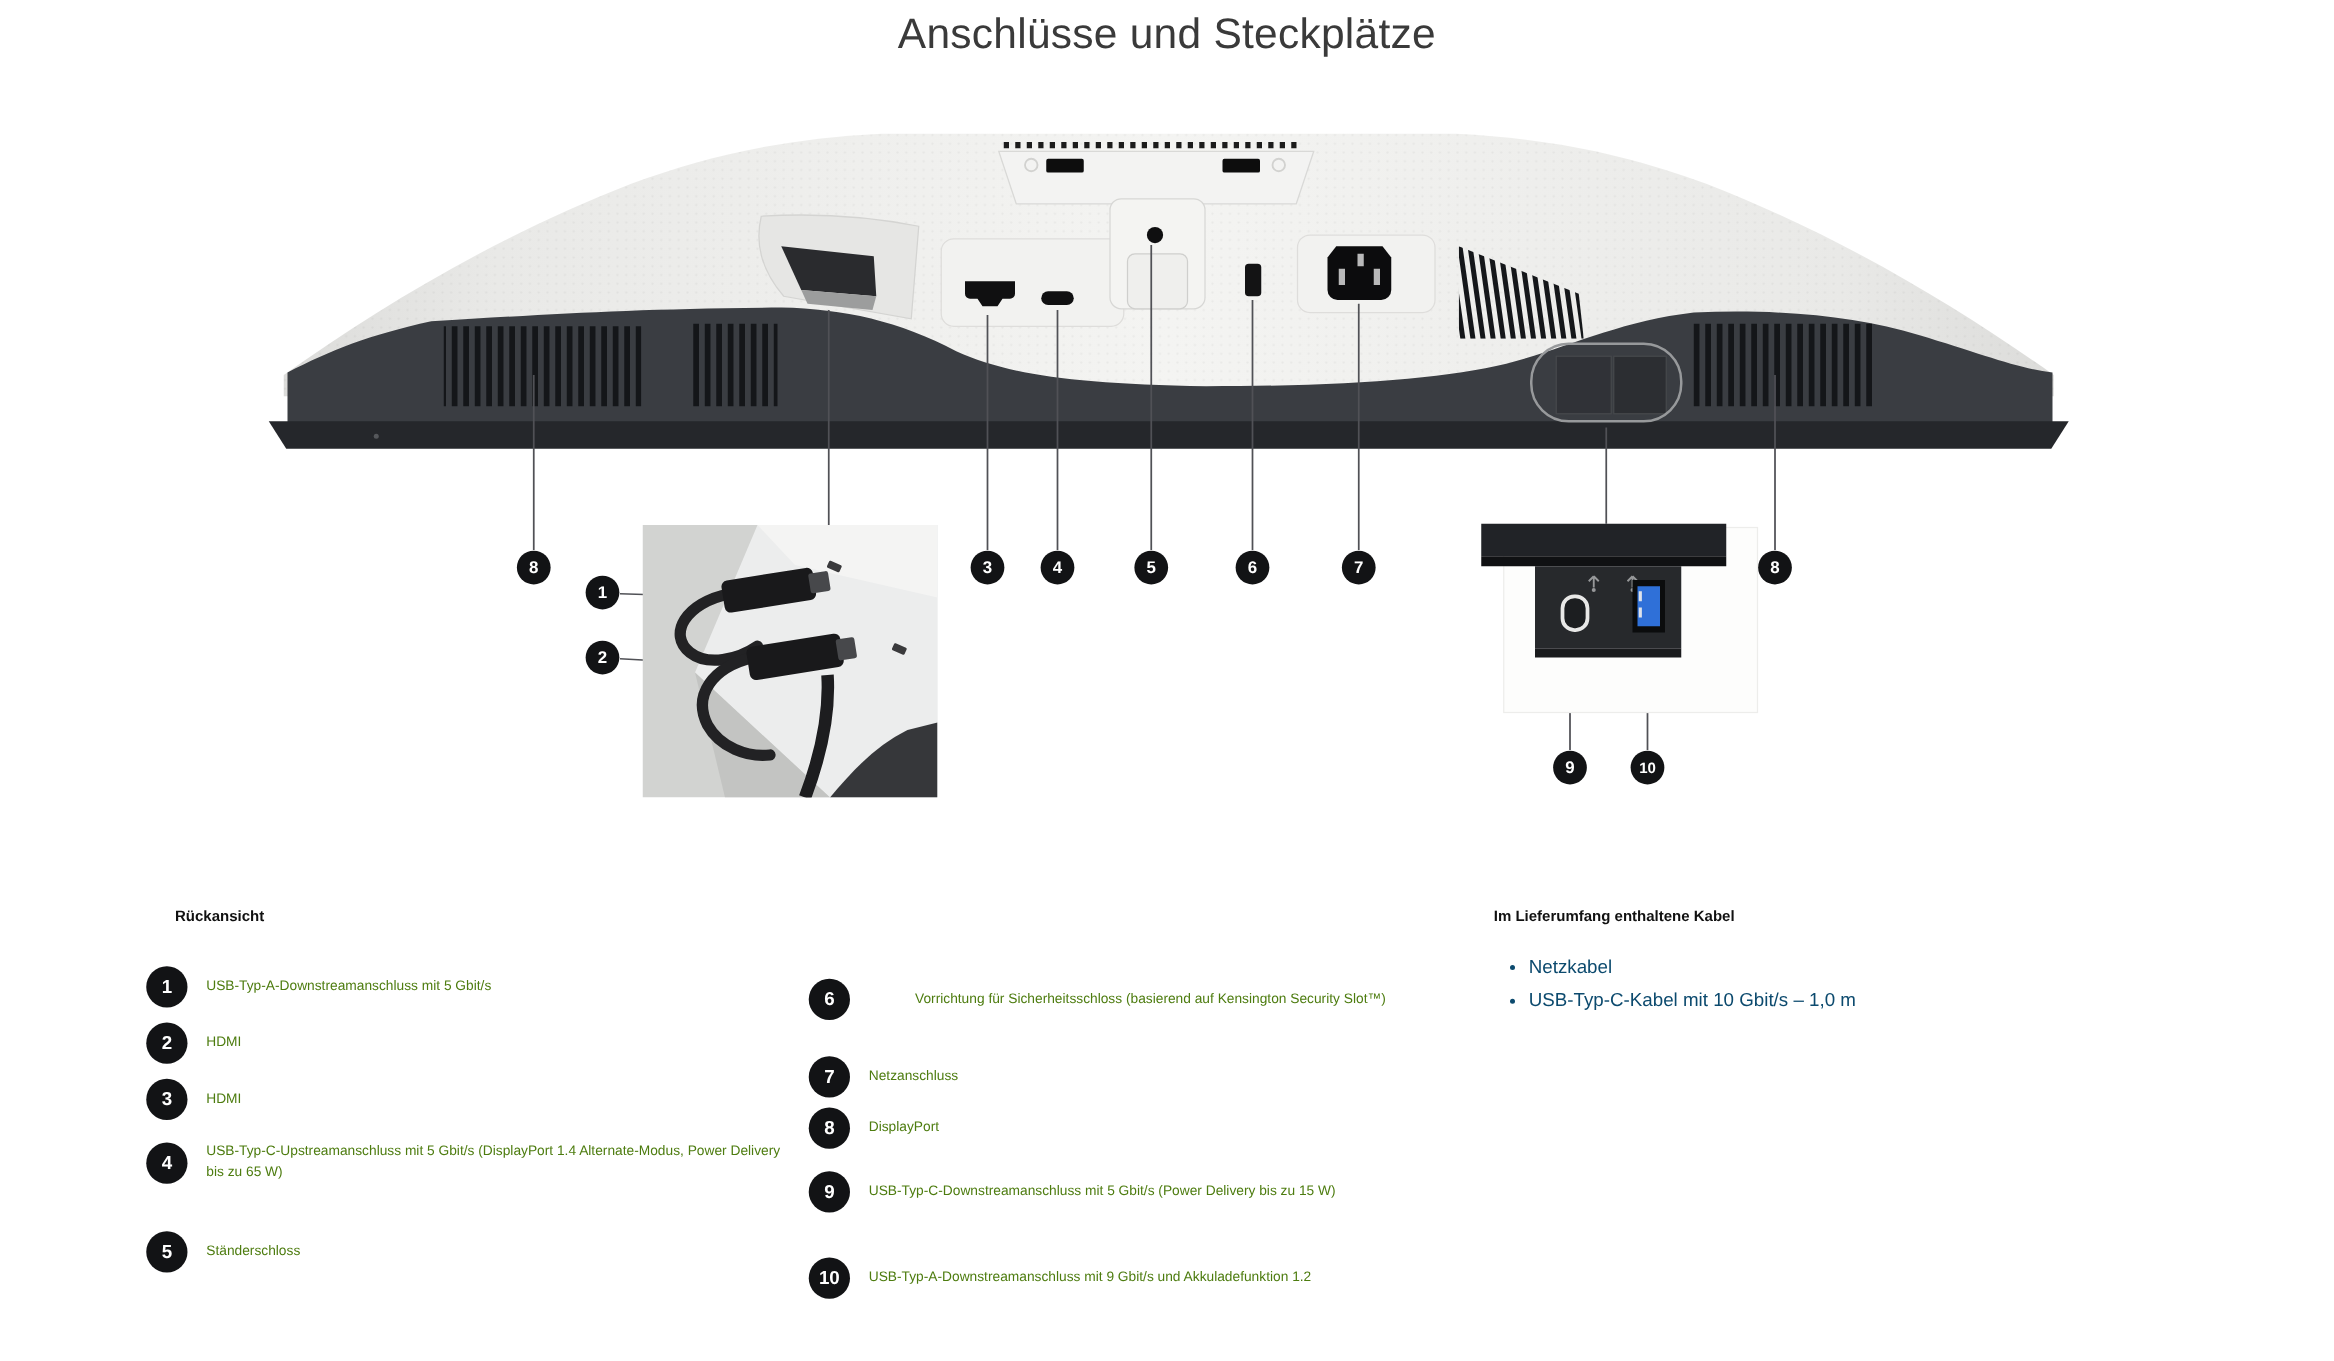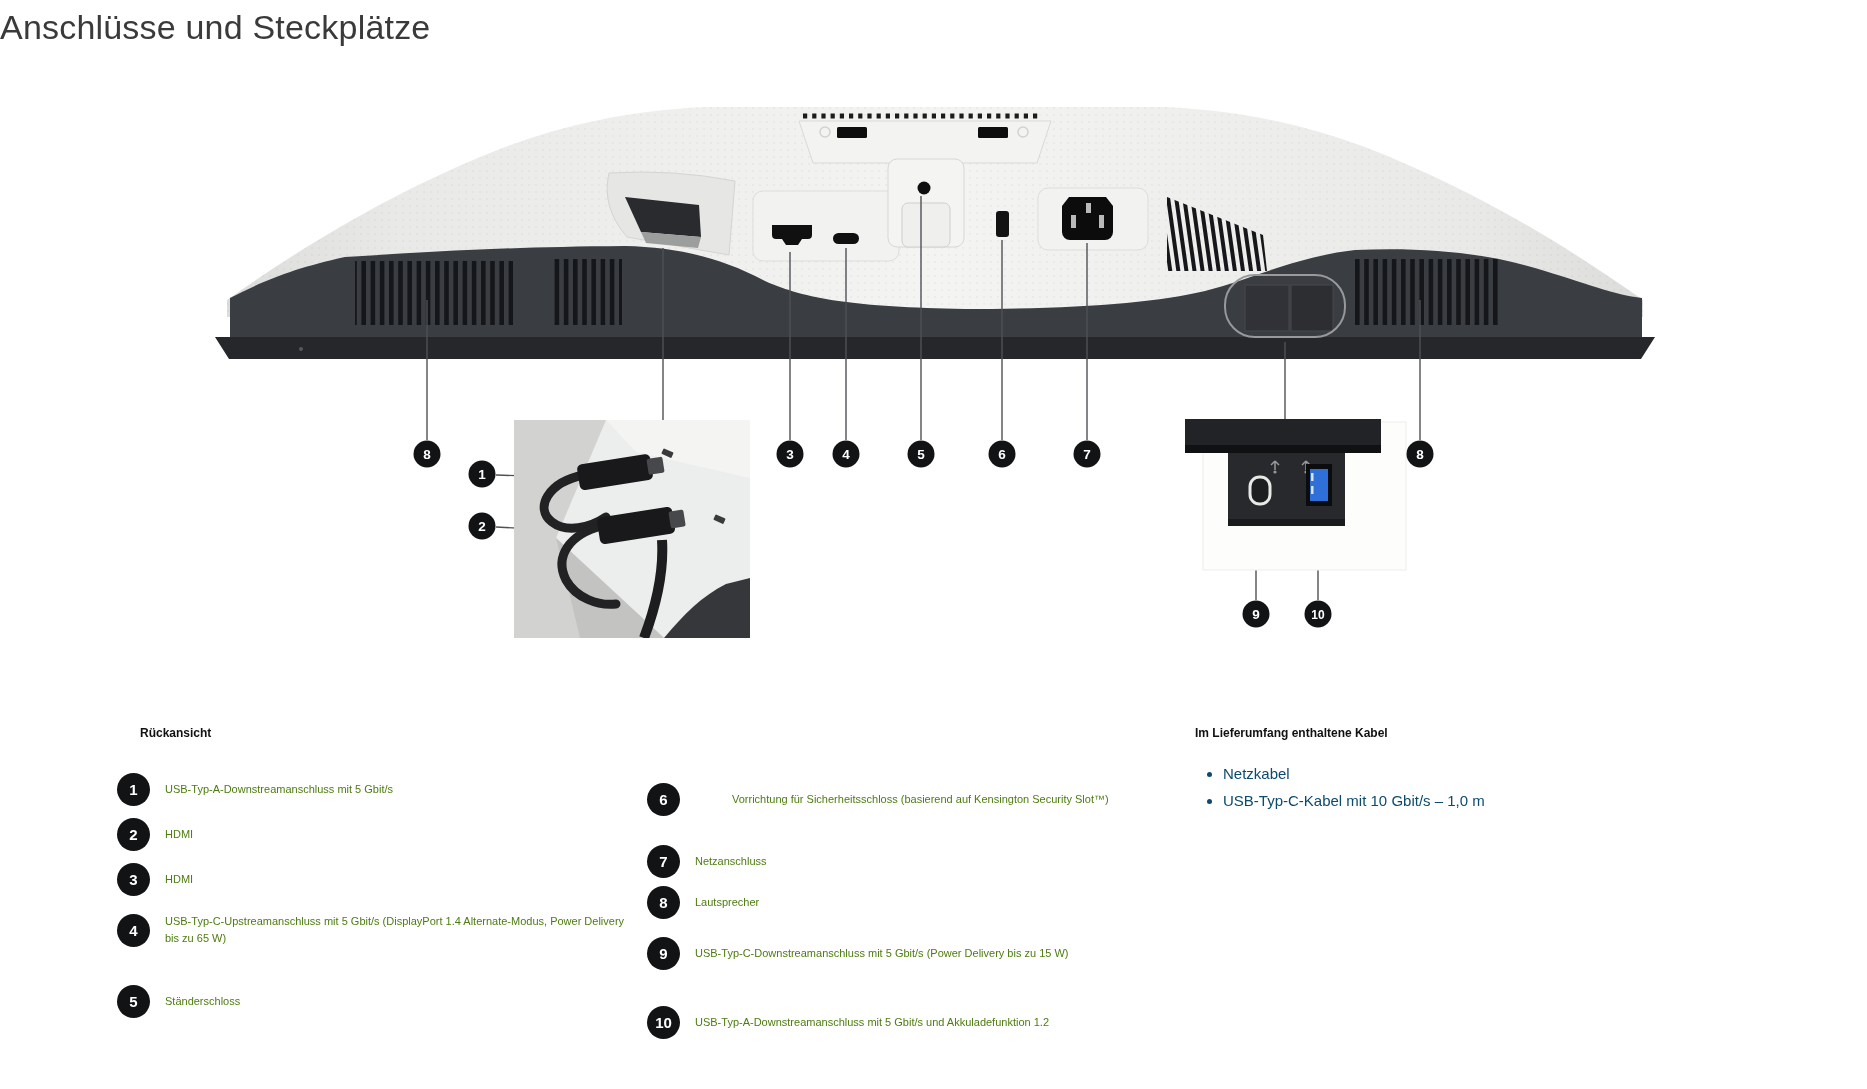--- a/index.html
+++ b/index.html
@@ -5,7 +5,7 @@
   html,body{margin:0;padding:0;background:#fff;}
   .page{position:relative;width:1867px;height:1089px;background:#ffffff;overflow:hidden;
         font-family:"Liberation Sans", sans-serif;color:#212121;}
-  .title{position:absolute;top:8px;left:0;width:100%;
+  .title{position:absolute;top:8px;left:0;width:100%;text-align:center;
          font-size:34px;font-weight:400;color:#3a3a3a;letter-spacing:.2px;}
   svg{position:absolute;display:block;}
   .badge{position:absolute;width:27px;height:27px;border-radius:50%;background:#121315;color:#fff;

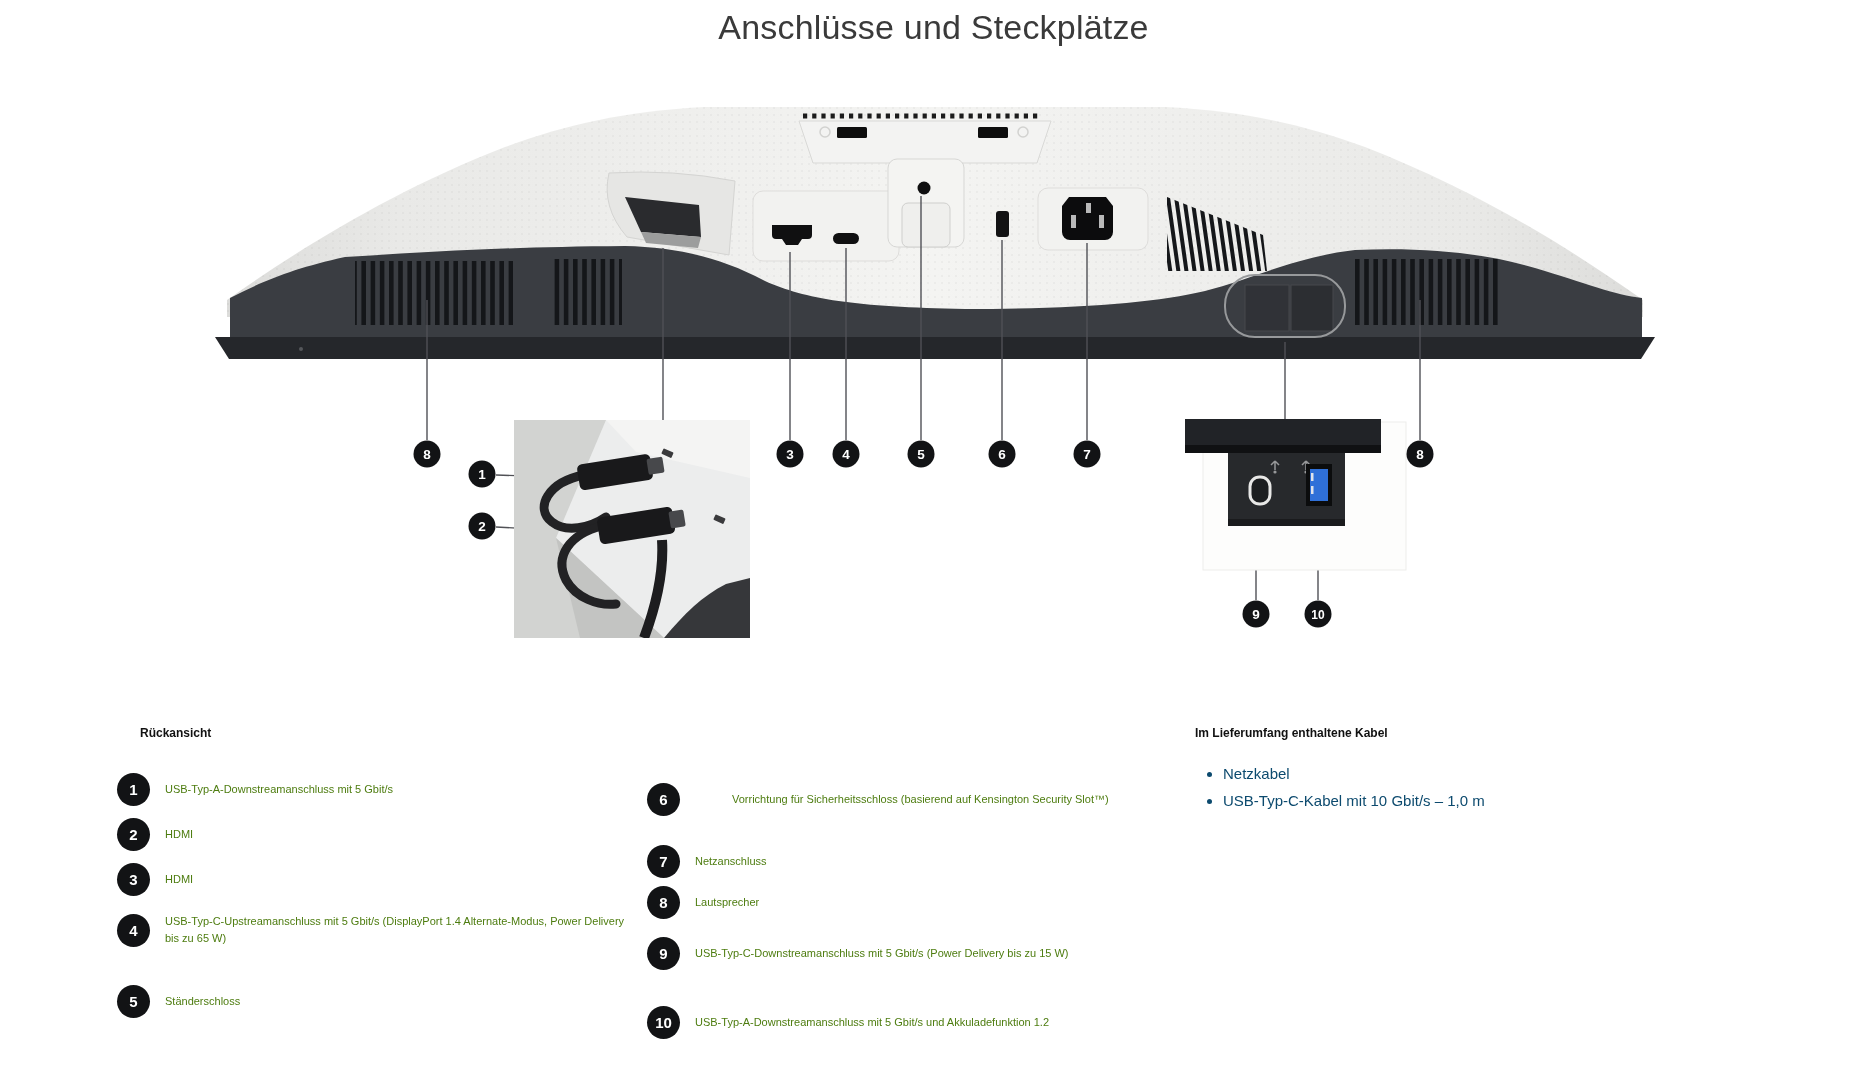--- a/index.html
+++ b/index.html
@@ -204,7 +204,7 @@
   </div>
   <div class="legend-item" style="left:647px;top:886px;">
     <span class="lbadge">8</span>
-    <span class="ltext" style="width:468px;">Lautsprecher</span>
+    <span class="ltext" style="width:468px;">DisplayPort</span>
   </div>
   <div class="legend-item" style="left:647px;top:937px;">
     <span class="lbadge">9</span>

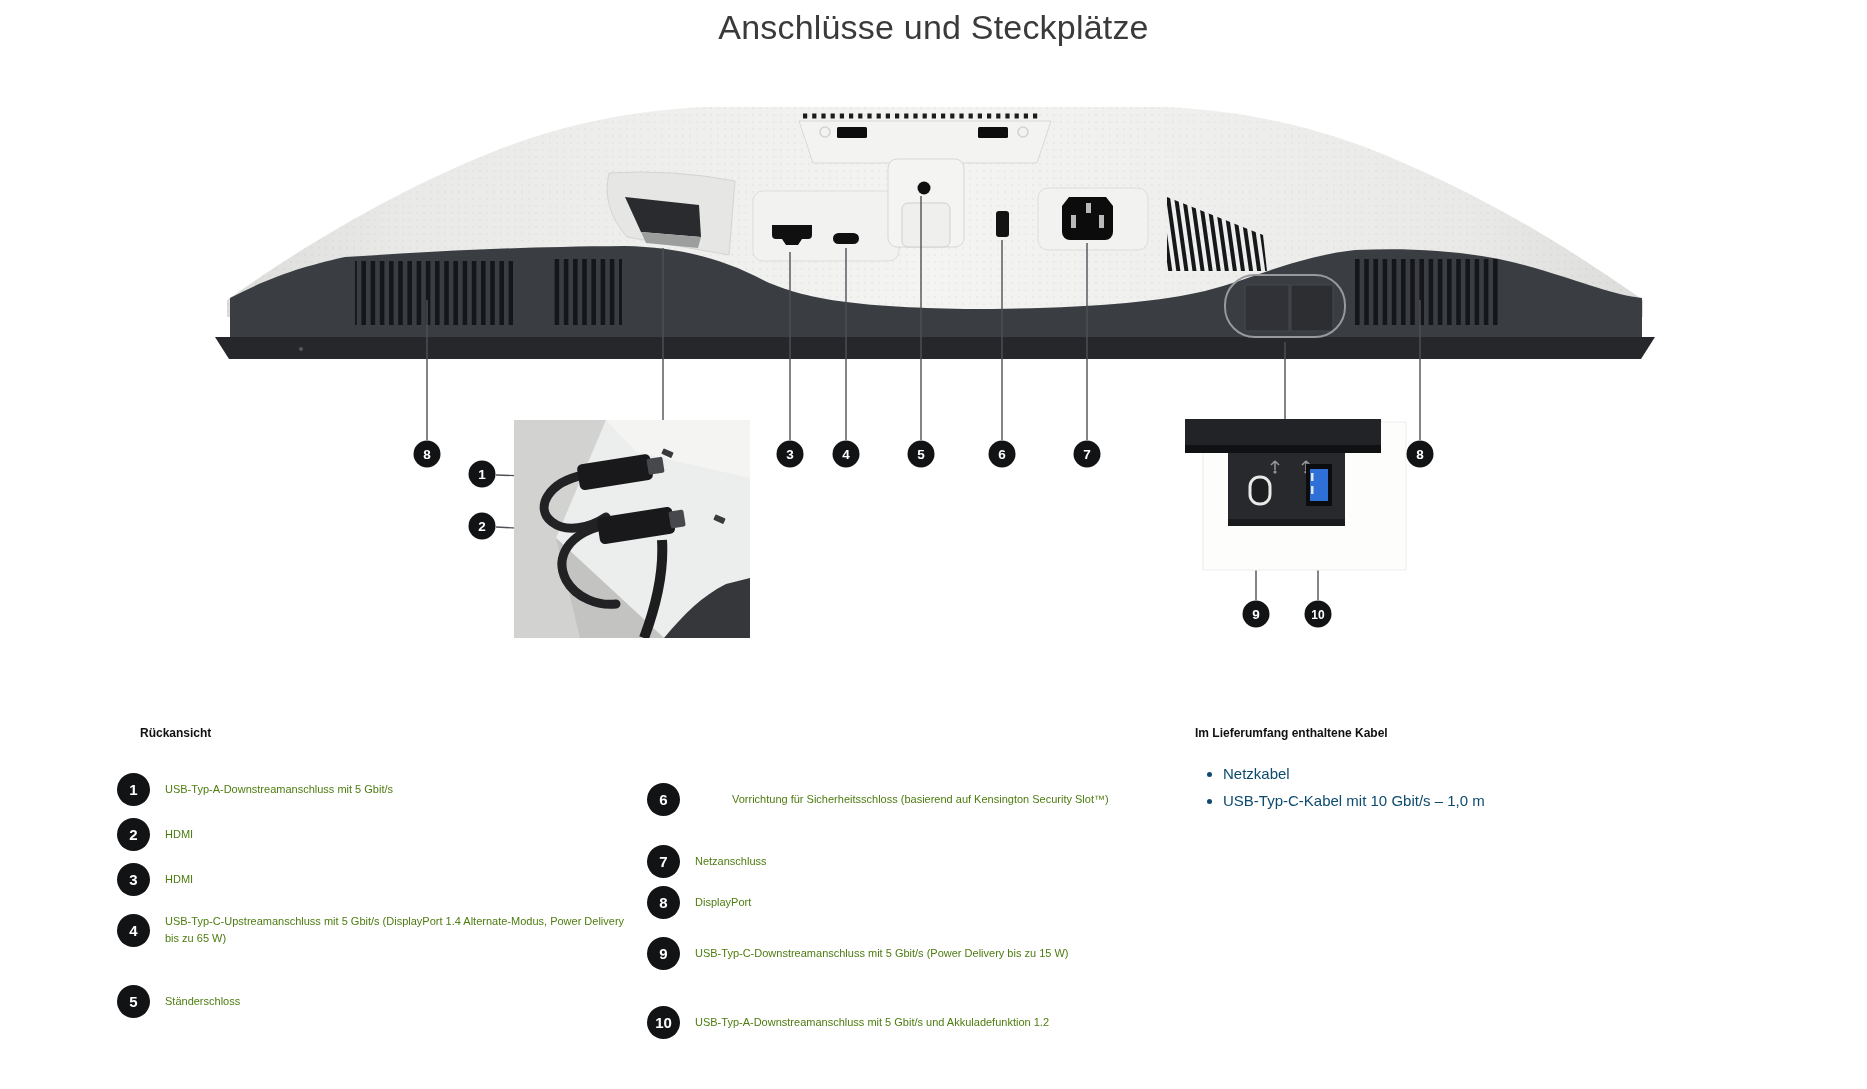--- a/index.html
+++ b/index.html
@@ -212,7 +212,7 @@
   </div>
   <div class="legend-item" style="left:647px;top:1006px;">
     <span class="lbadge">10</span>
-    <span class="ltext" style="width:468px;">USB-Typ-A-Downstreamanschluss mit 5 Gbit/s und Akkuladefunktion 1.2</span>
+    <span class="ltext" style="width:468px;">USB-Typ-A-Downstreamanschluss mit 9 Gbit/s und Akkuladefunktion 1.2</span>
   </div>
 
   <div class="lhead" style="left:1195px;top:726px;">Im Lieferumfang enthaltene Kabel</div>

